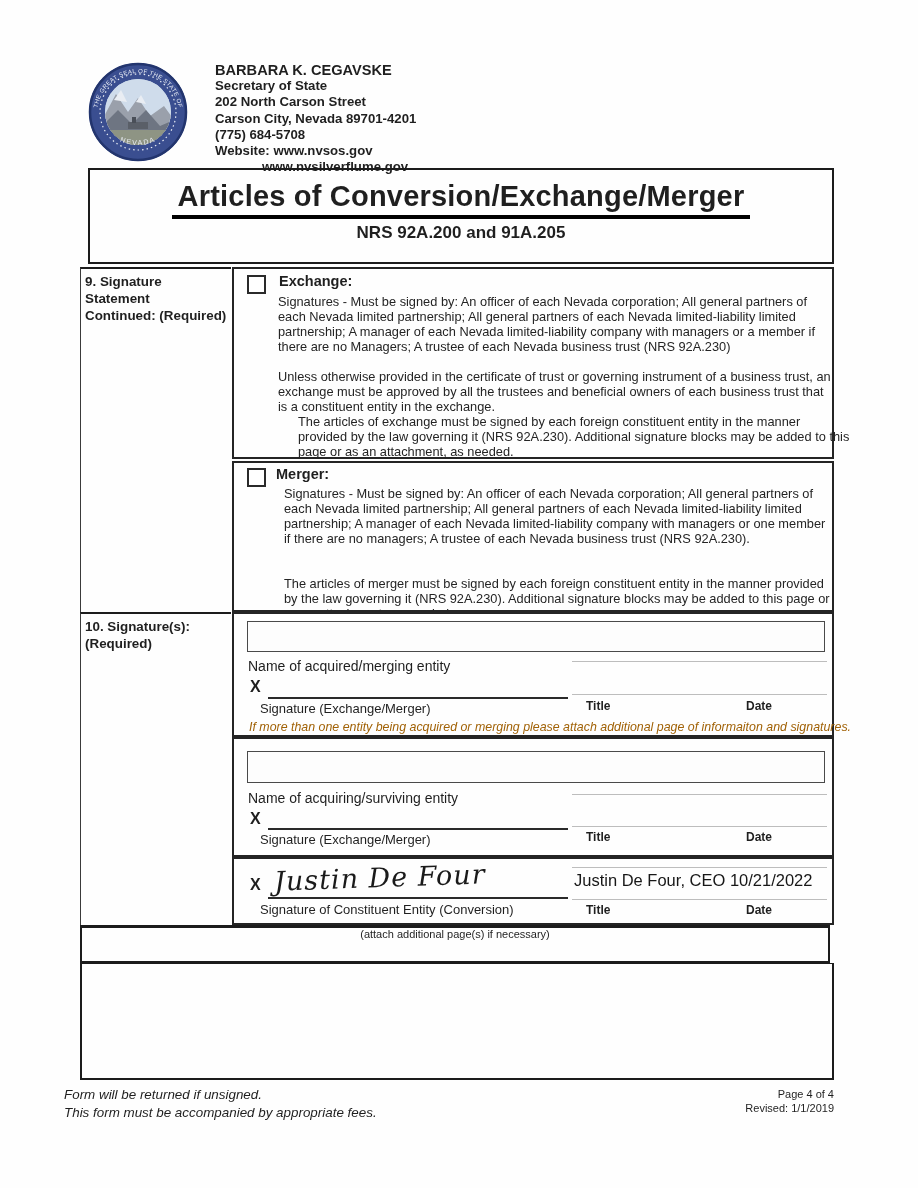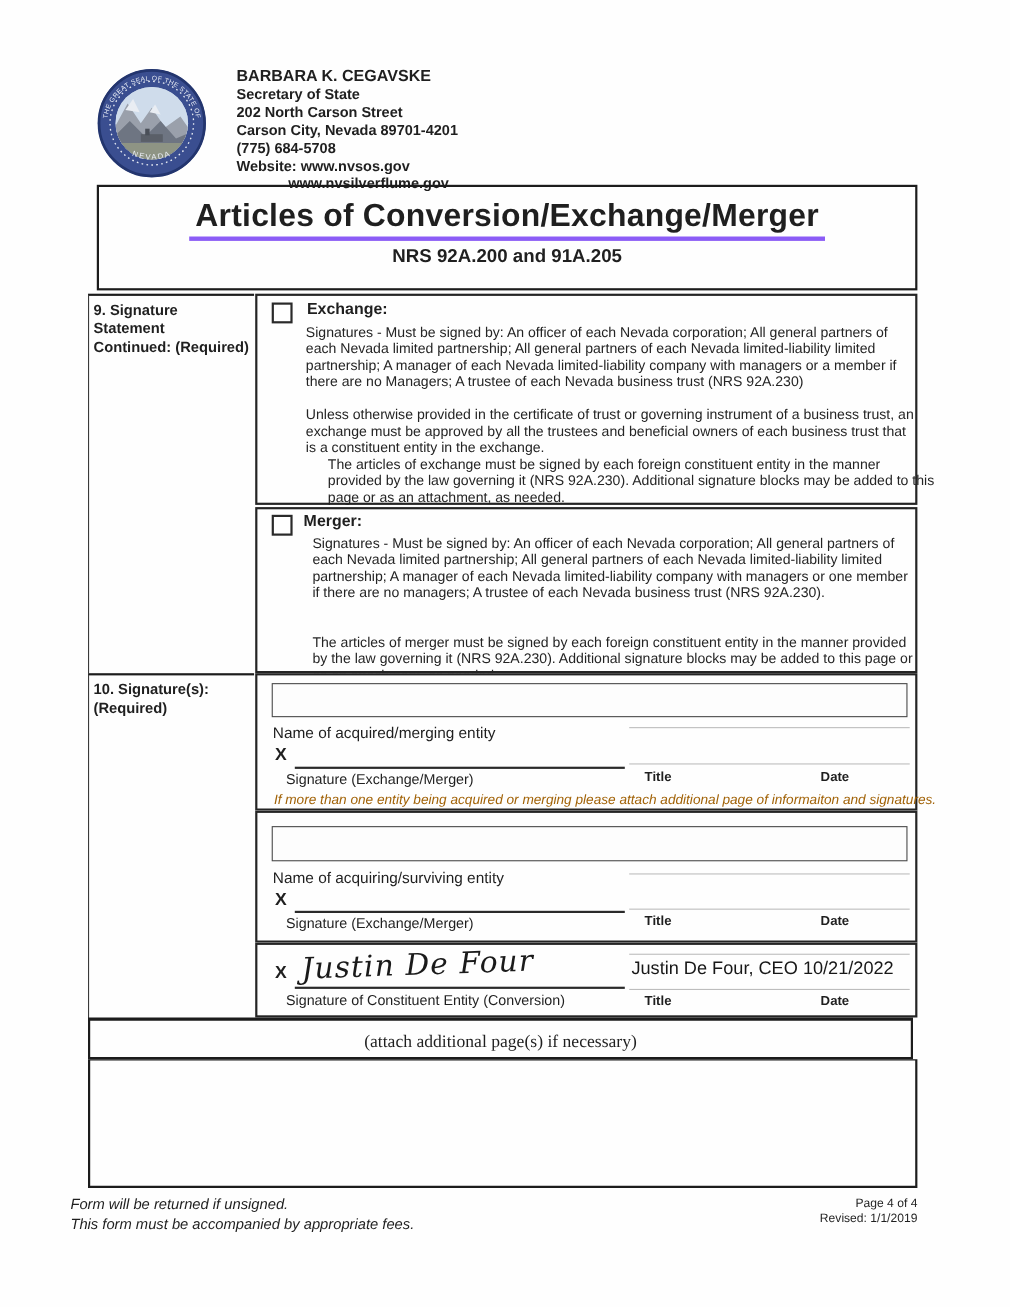--- a/index.html
+++ b/index.html
@@ -15,7 +15,7 @@
   
   .title-box{left:88px;top:168px;width:742px;height:92px;border:2px solid #1c1c1c;text-align:center;}
   .title-main{display:inline-block;margin-top:10px;font-size:29px;font-weight:bold;
-              border-bottom:4px solid #8b5cf6;padding:0 6px 2px 6px;letter-spacing:0.2px;}
+              border-bottom:4px solid #000000;padding:0 6px 2px 6px;letter-spacing:0.2px;}
   .title-sub{margin-top:4px;font-size:17px;font-weight:bold;}
 
   

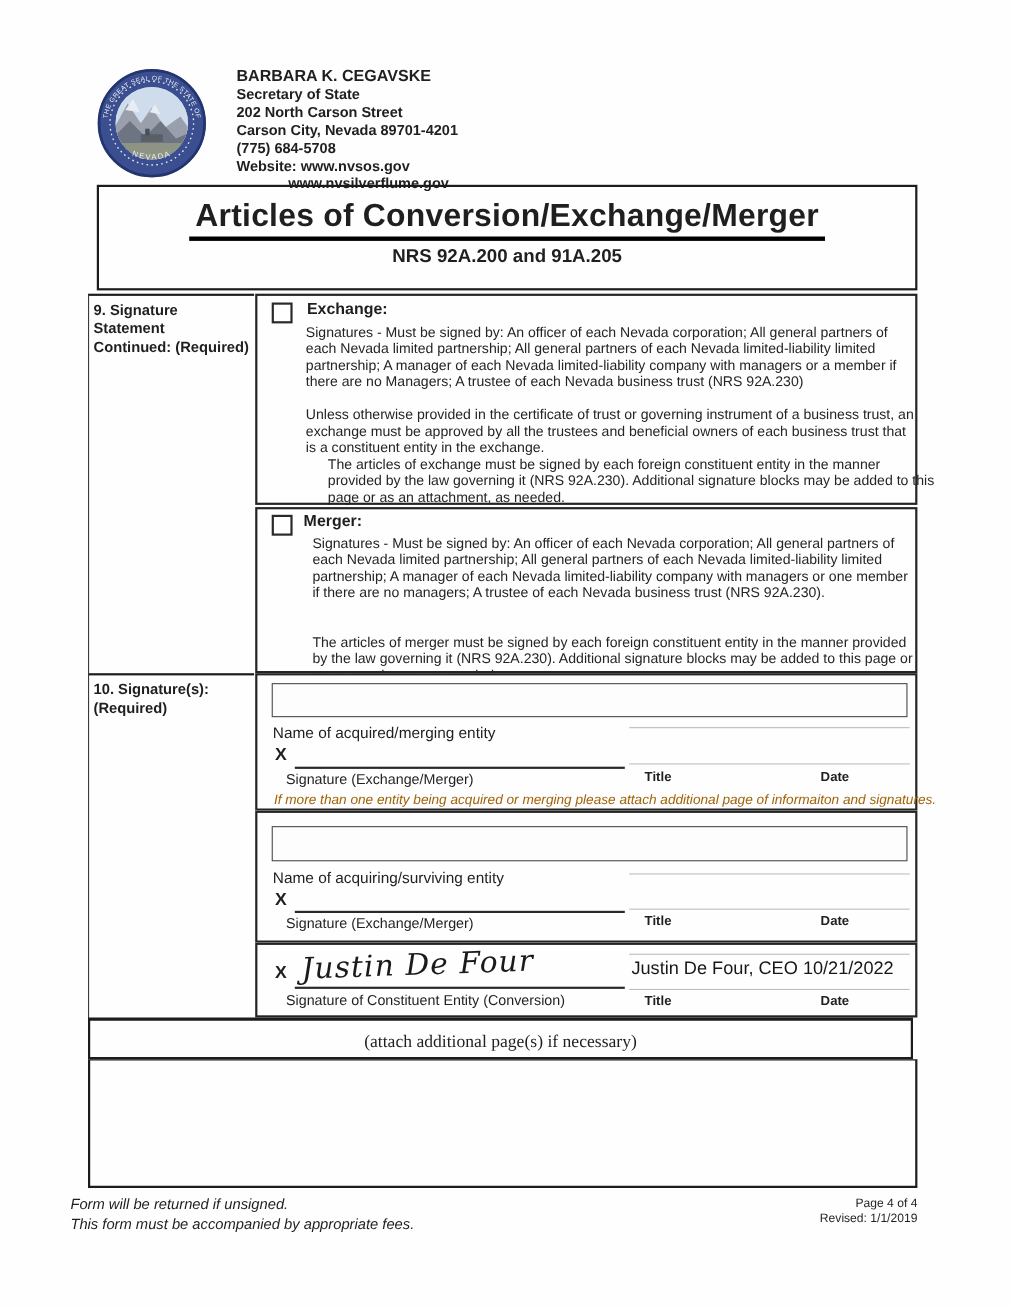--- a/index.html
+++ b/index.html
@@ -51,7 +51,7 @@
   .band-include{left:80px;top:925px;width:750px;height:38px;border:2px solid #1c1c1c;border-top-width:3px;
                 text-align:center;box-sizing:border-box;}
   .band-l1{margin-top:3px;font-weight:bold;font-size:14px;}
-  .band-l2{font-size:16px;margin-top:11px;font-family:Liberation Serif, serif;}
+  .band-l2{font-size:11px;margin-top:0;}
   .box-bottom{left:80px;top:963px;width:750px;height:114px;border:2px solid #1c1c1c;border-top-width:1.5px;}
 
   .footer-left{left:64px;top:1086px;font-style:italic;font-size:13.4px;line-height:17.5px;}

